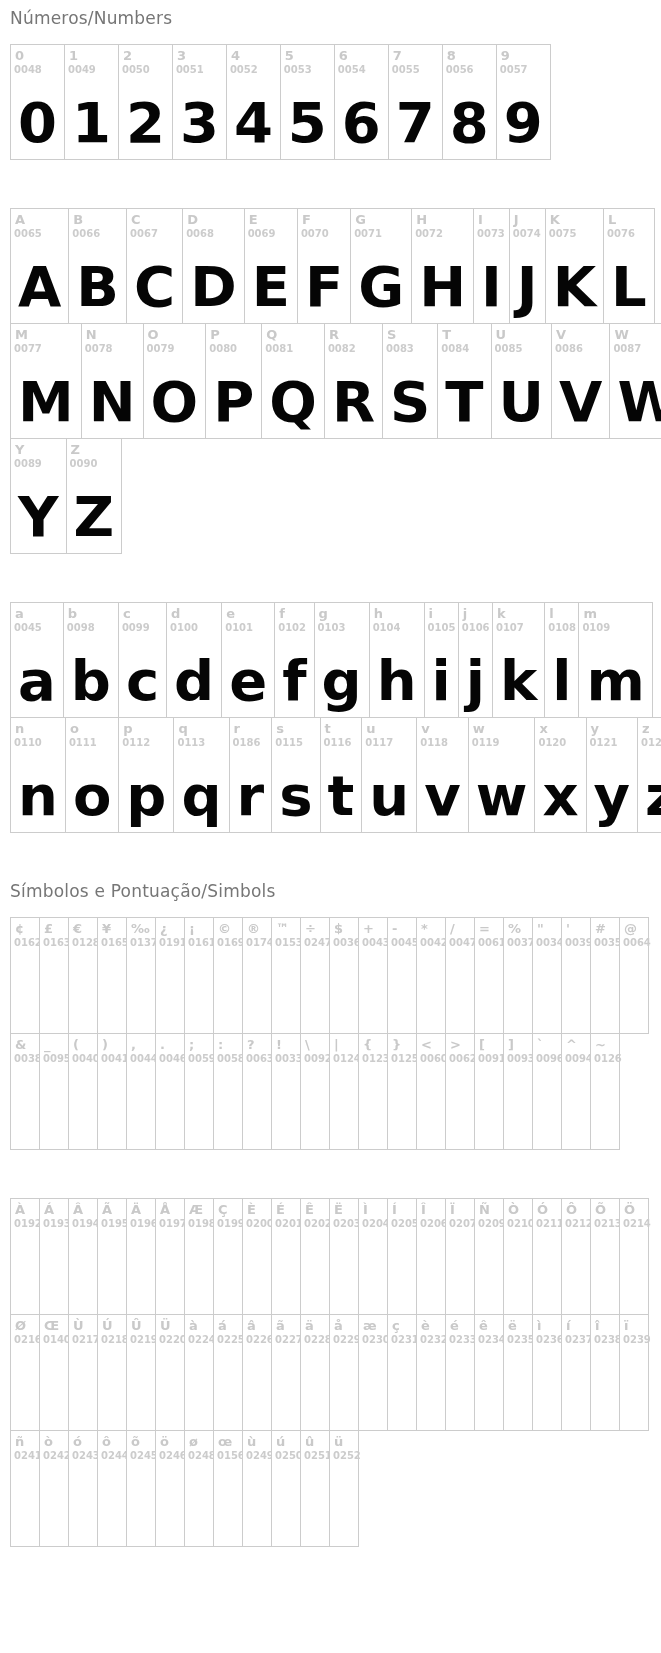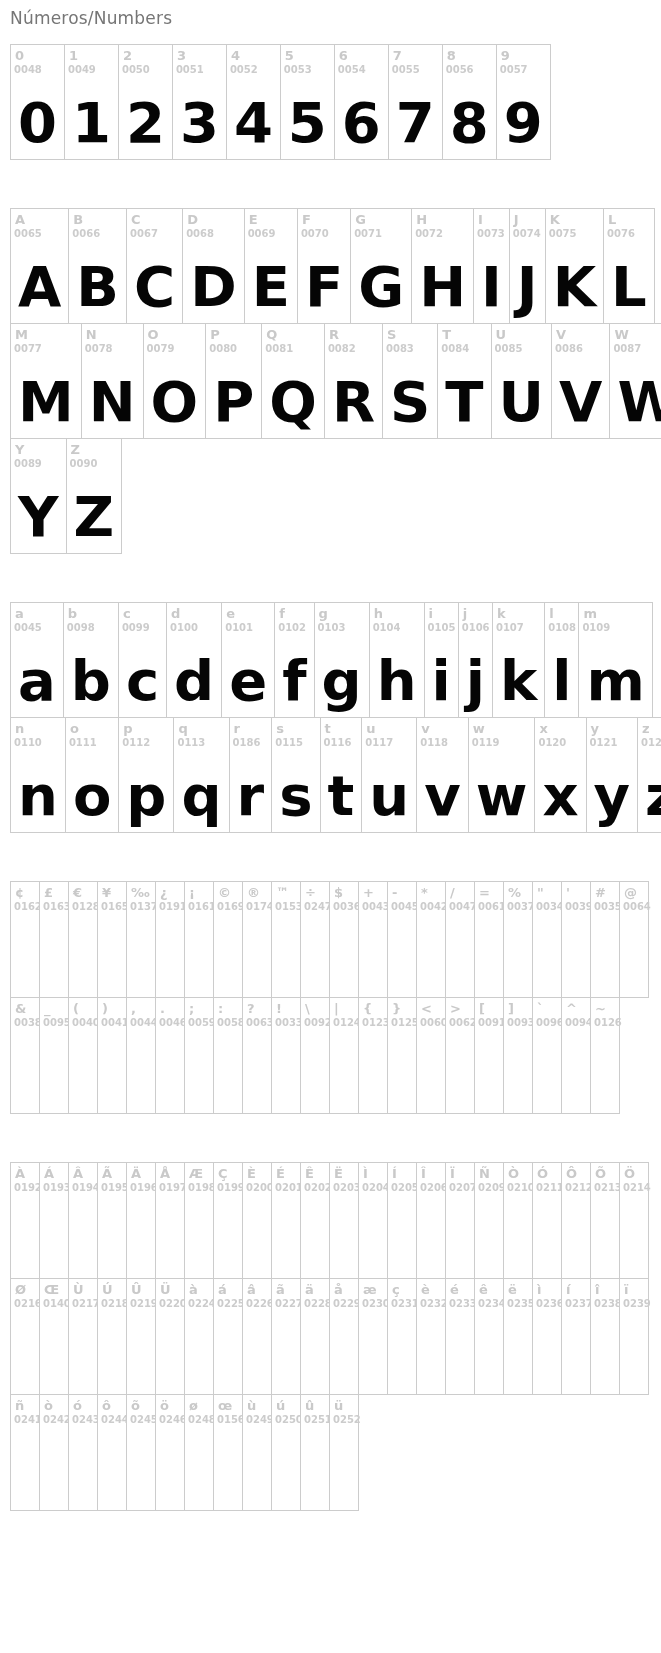--- a/index.html
+++ b/index.html
@@ -416,6 +416,7 @@
 </div>
 
 <div class="section">
+  <h2 class="section-title">Símbolos e Pontuação/Simbols</h2>
   <div class="char-table">
       <div class="char-row">
         <div class="char-cell no-glyph">

